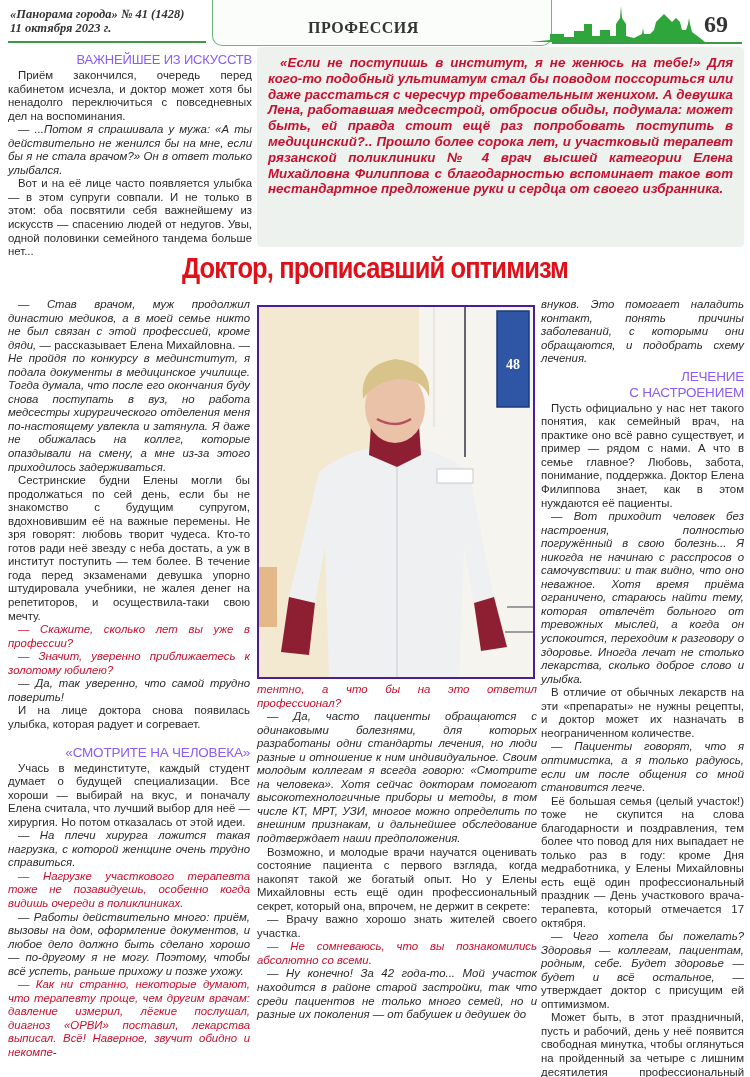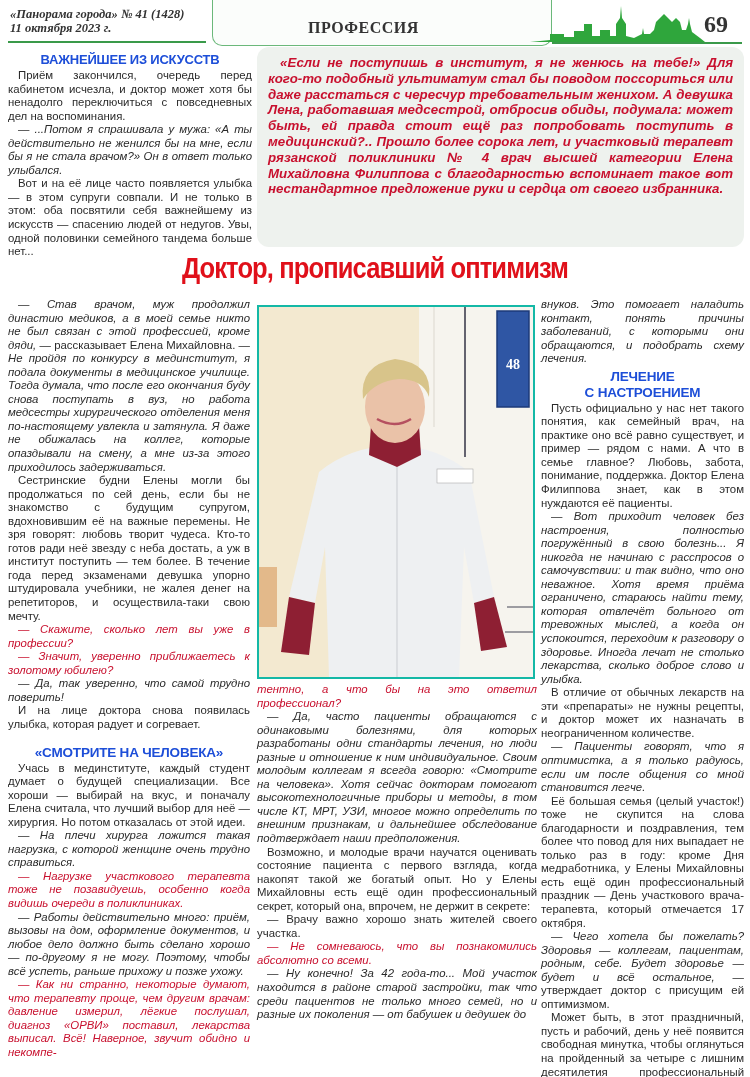--- a/index.html
+++ b/index.html
@@ -20,7 +20,7 @@
   .col .it { font-style: italic; }
   .col .q { font-style: italic; font-weight: normal; color: #c8102e; }
   .col .noind { text-indent: 0; }
-  .sub { font-weight: bold; font-size: 13.5px; color: #1d4ed8; text-align: center; letter-spacing: -0.2px; line-height: 16px; text-indent: 0 !important; margin: 2px 0 1px; }
+  .sub { font-weight: normal; font-size: 13.5px; color: #8b5cf6; text-align: right; letter-spacing: -0.2px; line-height: 16px; text-indent: 0 !important; margin: 2px 0 1px; }
 
   .lead { position: absolute; left: 257px; top: 47px; width: 487px; height: 200px; background: #eef2ee; border-radius: 12px; padding: 8px 11px 6px 11px; font-style: italic; font-weight: bold; font-size: 13.3px; line-height: 15.8px; color: #c8102e; text-align: justify; text-indent: 12px; }
 

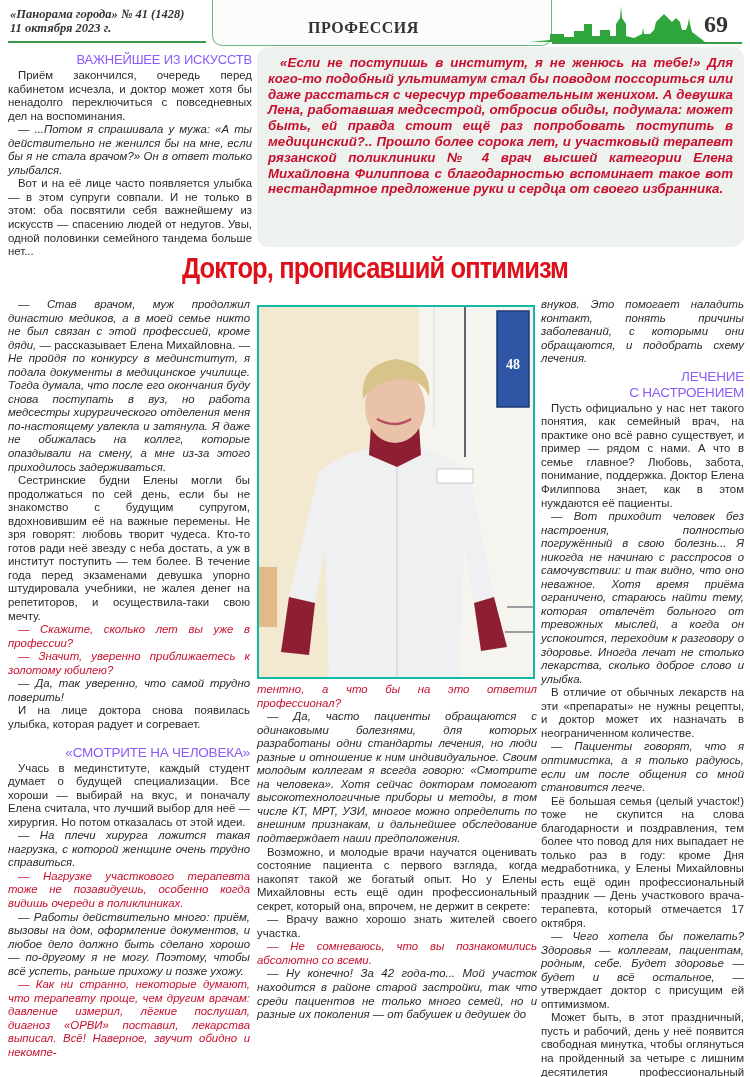--- a/index.html
+++ b/index.html
@@ -22,7 +22,7 @@
   .col .noind { text-indent: 0; }
   .sub { font-weight: normal; font-size: 13.5px; color: #8b5cf6; text-align: right; letter-spacing: -0.2px; line-height: 16px; text-indent: 0 !important; margin: 2px 0 1px; }
 
-  .lead { position: absolute; left: 257px; top: 47px; width: 487px; height: 200px; background: #eef2ee; border-radius: 12px; padding: 8px 11px 6px 11px; font-style: italic; font-weight: bold; font-size: 13.3px; line-height: 15.8px; color: #c8102e; text-align: justify; text-indent: 12px; }
+  .lead { position: absolute; left: 257px; top: 47px; width: 487px; height: 200px; background: #eef2ee; border-radius: 4px; padding: 8px 11px 6px 11px; font-style: italic; font-weight: bold; font-size: 13.3px; line-height: 15.8px; color: #c8102e; text-align: justify; text-indent: 12px; }
 
   .headline { position: absolute; left: 0; top: 252px; width: 750px; text-align: center; font-weight: bold; font-size: 29px; color: #e0101a; letter-spacing: -1px; transform: scaleX(0.88); font-family: "Liberation Sans", sans-serif; }
 

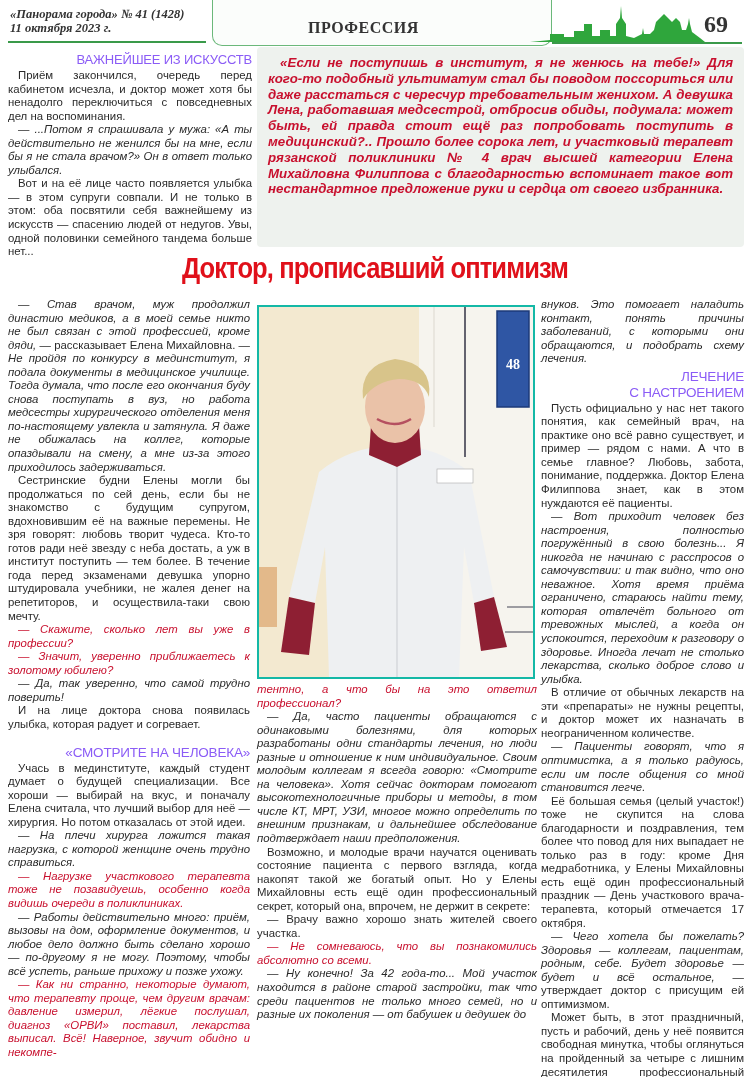--- a/index.html
+++ b/index.html
@@ -26,7 +26,7 @@
 
   .headline { position: absolute; left: 0; top: 252px; width: 750px; text-align: center; font-weight: bold; font-size: 29px; color: #e0101a; letter-spacing: -1px; transform: scaleX(0.88); font-family: "Liberation Sans", sans-serif; }
 
-  .photo { position: absolute; left: 257px; top: 305px; width: 278px; height: 374px; border: 2px solid #14b8a6; overflow: hidden; background: #f4ead4; }
+  .photo { position: absolute; left: 257px; top: 305px; width: 278px; height: 374px; border: 2px solid #4c1d95; overflow: hidden; background: #f4ead4; }
 </style>
 </head>
 <body>

